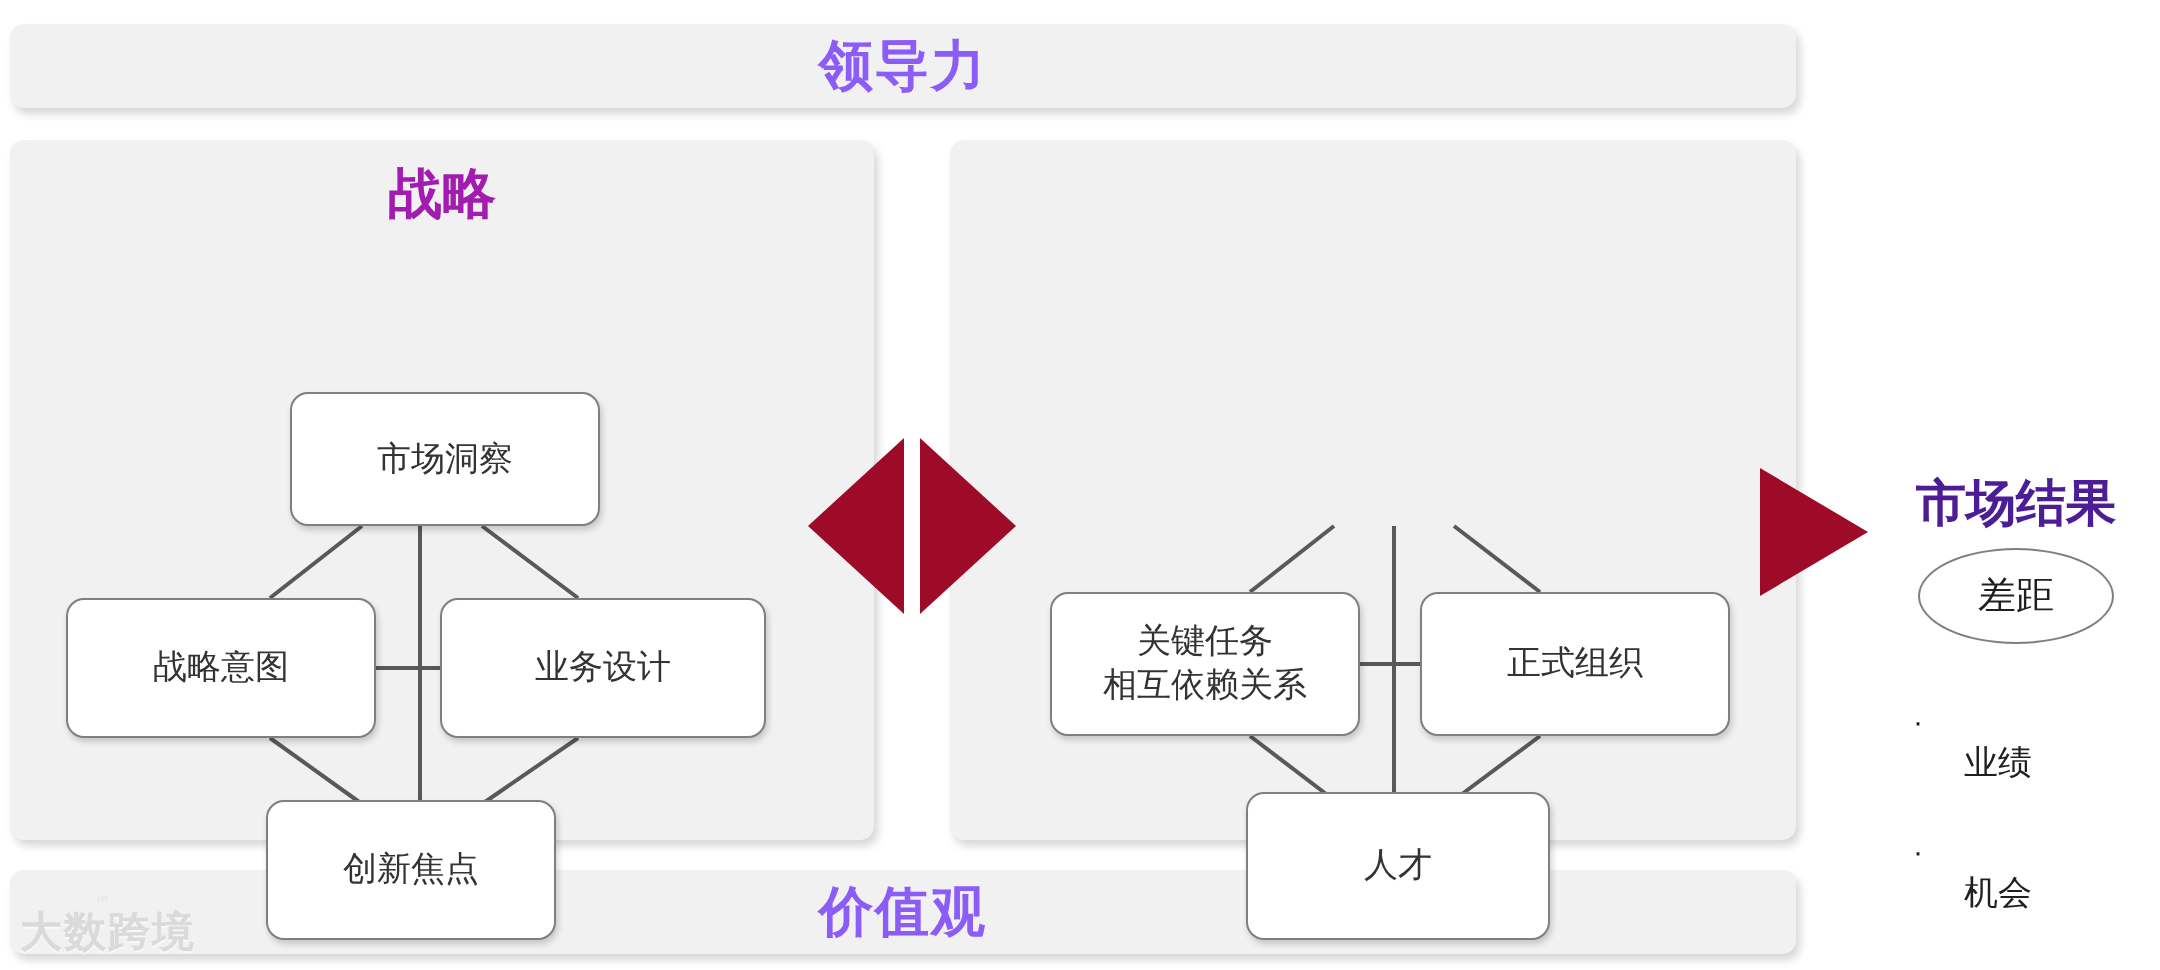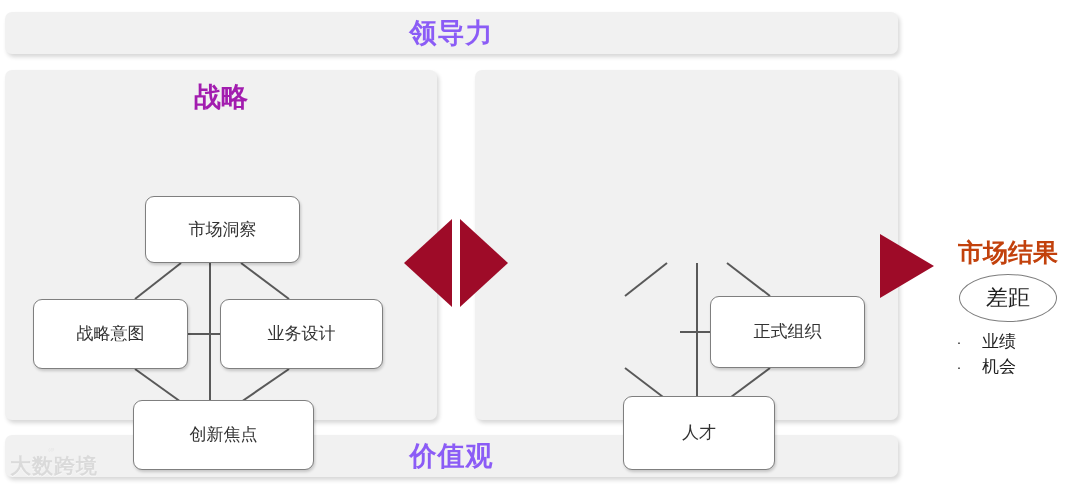--- a/index.html
+++ b/index.html
@@ -132,7 +132,7 @@
     width: 140px;
   }
   #market-results-title {
-    color: #c2410c;
+    color: #4c1d95;
     font-weight: bold;
     font-size: 25px;
     text-align: center;

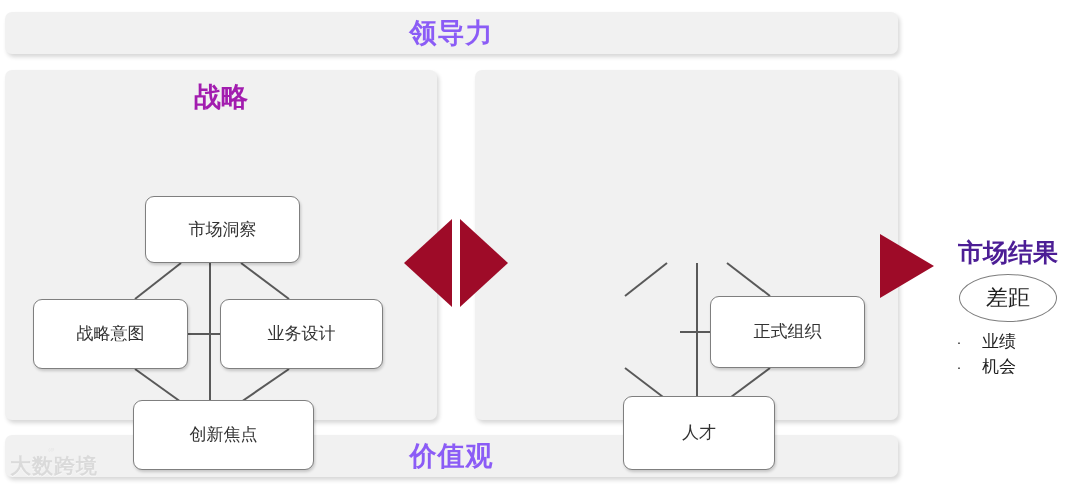--- a/index.html
+++ b/index.html
@@ -152,7 +152,7 @@
     background: transparent;
   }
   #gap-label {
-    font-size: 22px;
+    font-size: 19px;
     color: #1f1f1f;
     line-height: 1;
   }

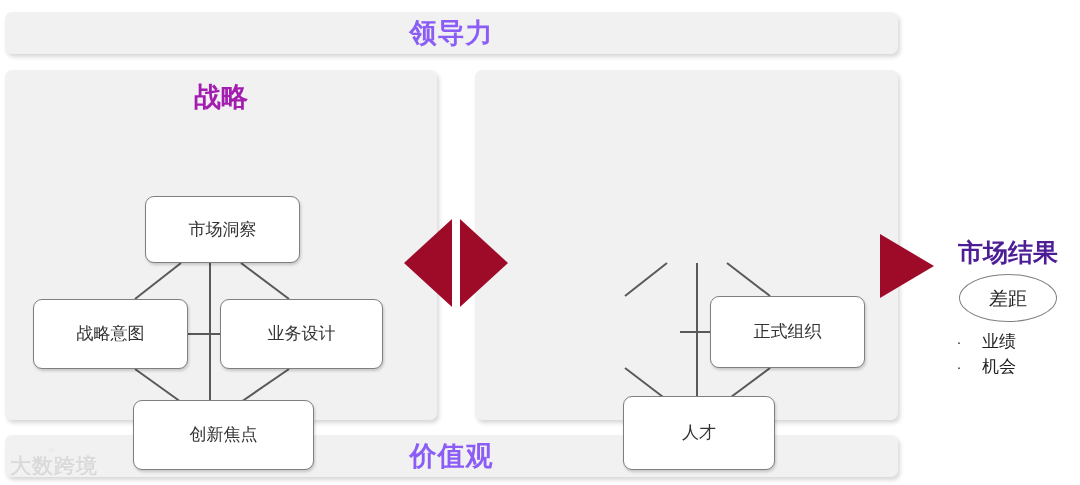--- a/index.html
+++ b/index.html
@@ -251,6 +251,8 @@
     </svg>
 
 
+    <div class="node" id="node-critical-tasks">关键任务
+相互依赖关系</div>
 
     <div class="node" id="node-formal-org">正式组织</div>
 

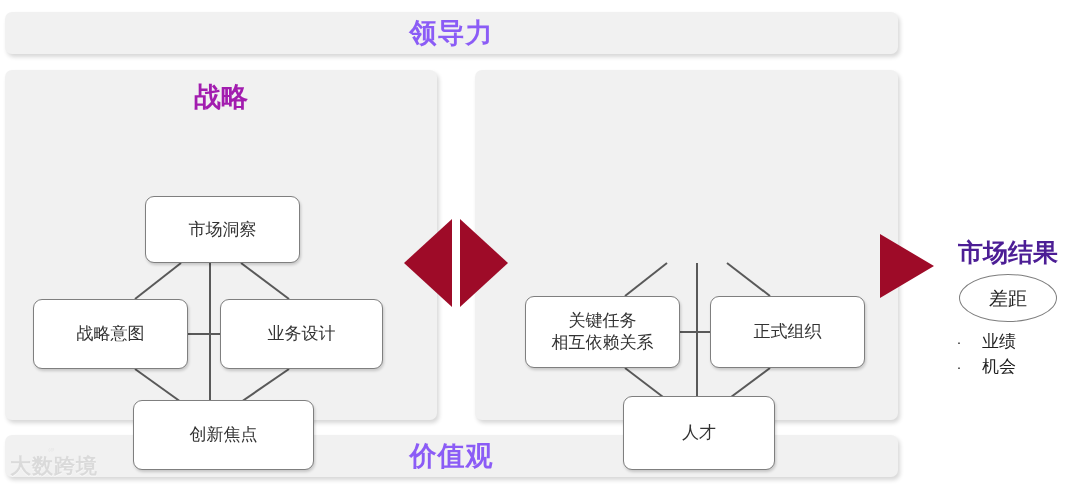--- a/index.html
+++ b/index.html
@@ -176,7 +176,7 @@
     font-size: 15px;
     color: #1f1f1f;
   }
-  #results-bullets li .bullet-text { margin-left: 16px; }
+  #results-bullets li .bullet-text { margin-left: 16px; margin-top: 40px; }
 
   
   #watermark {

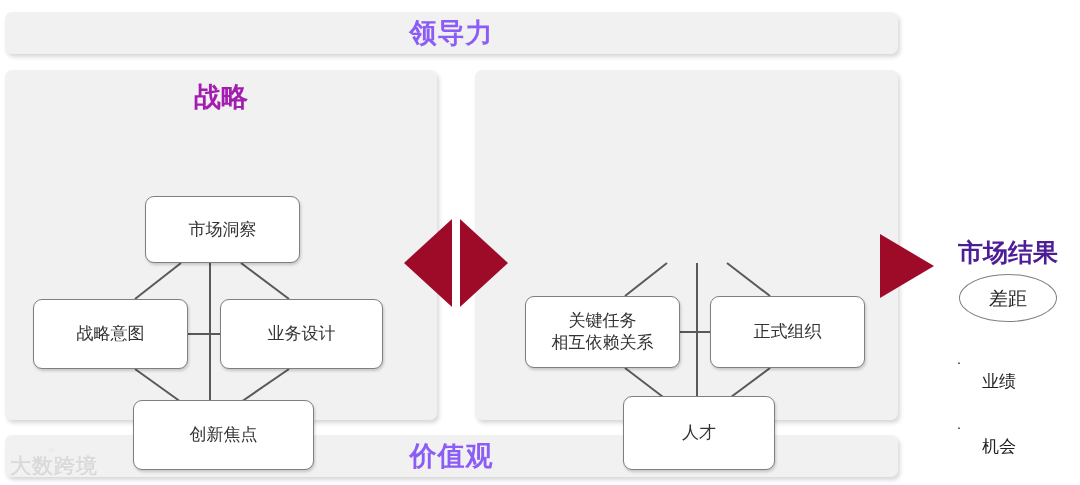--- a/index.html
+++ b/index.html
@@ -96,7 +96,7 @@
   #node-market-insight   { left: 128px; top: 126px; width: 155px; height: 67px; margin-left: 12px; }
   #node-strategic-intent { left: 28px;  top: 229px; width: 155px; height: 70px; }
   #node-business-design  { left: 215px; top: 229px; width: 163px; height: 70px; }
-  #node-innovation-focus { left: 128px; top: 330px; width: 181px; height: 70px; }
+  #node-innovation-focus { left: 128px; top: 330px; width: 145px; height: 70px; }
 
   
   #node-climate-culture  { left: 148px; top: 126px; width: 148px; height: 67px; }

